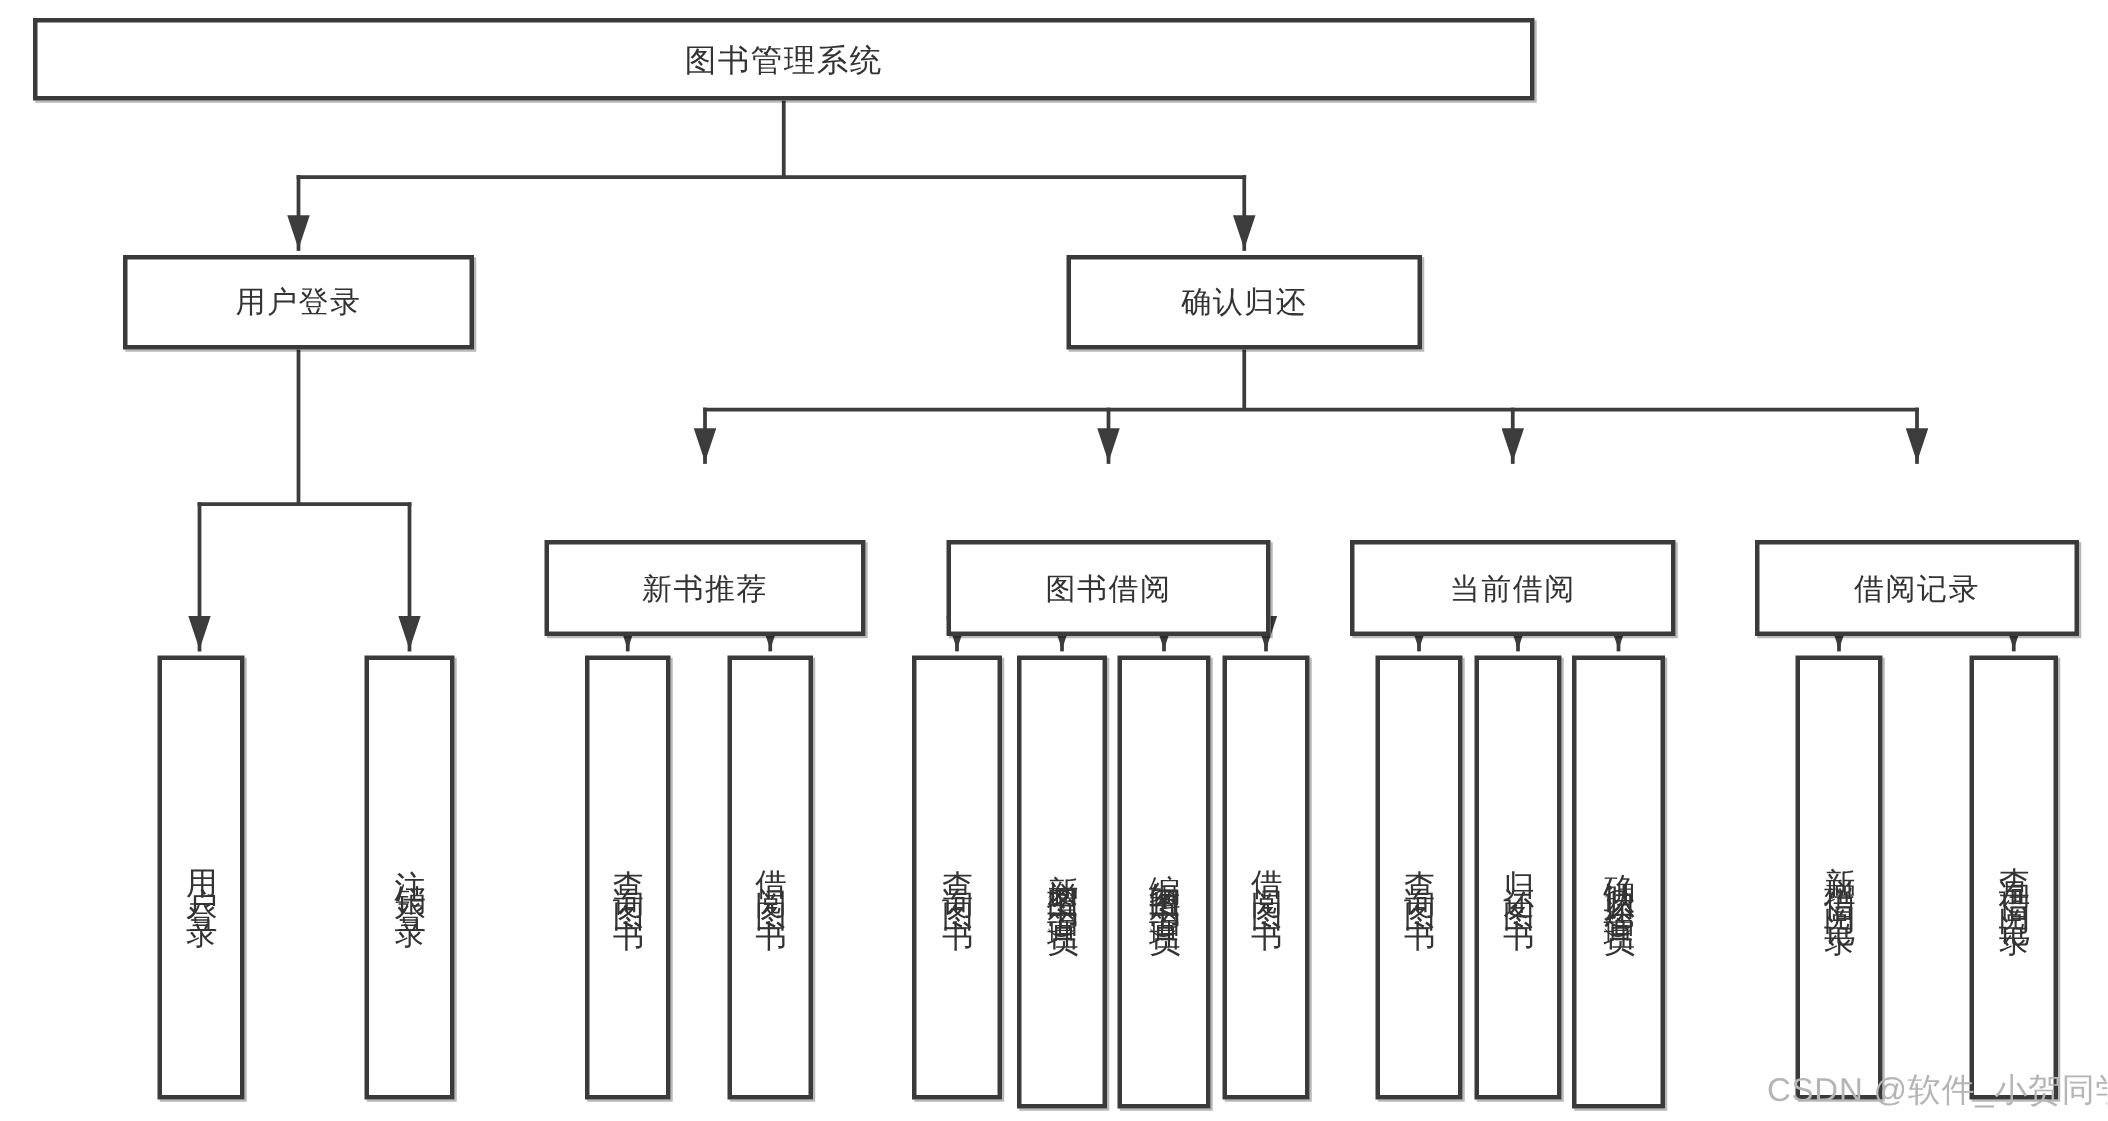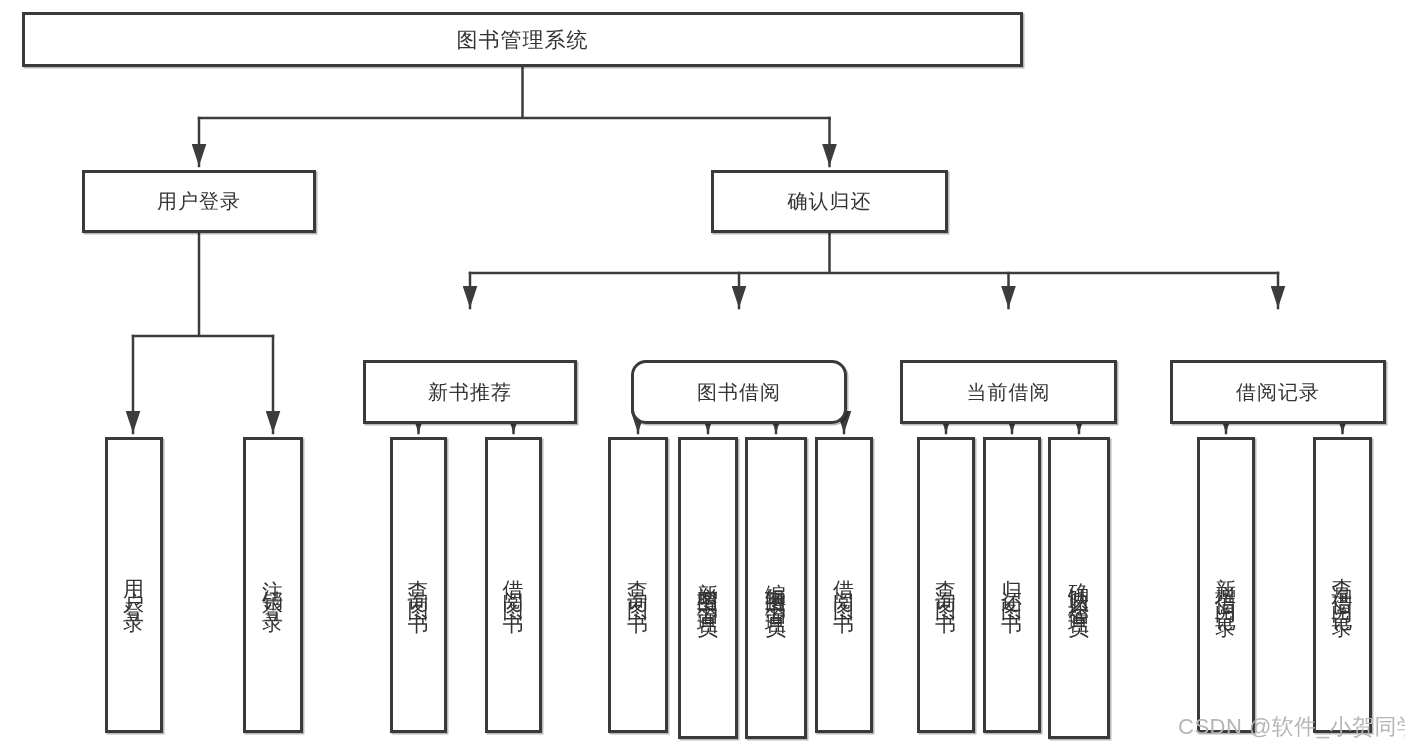--- a/index.html
+++ b/index.html
@@ -118,7 +118,7 @@
   <div class="box lvl2" style="left:363px;width:214px;">
     <span class="h-label">新书推荐</span>
   </div>
-  <div class="box lvl2" style="left:631px;width:216px;border-radius:15px;">
+  <div class="box lvl2" style="left:631px;width:216px;">
     <span class="h-label">图书借阅</span>
   </div>
   <div class="box lvl2" style="left:900px;width:217px;">

